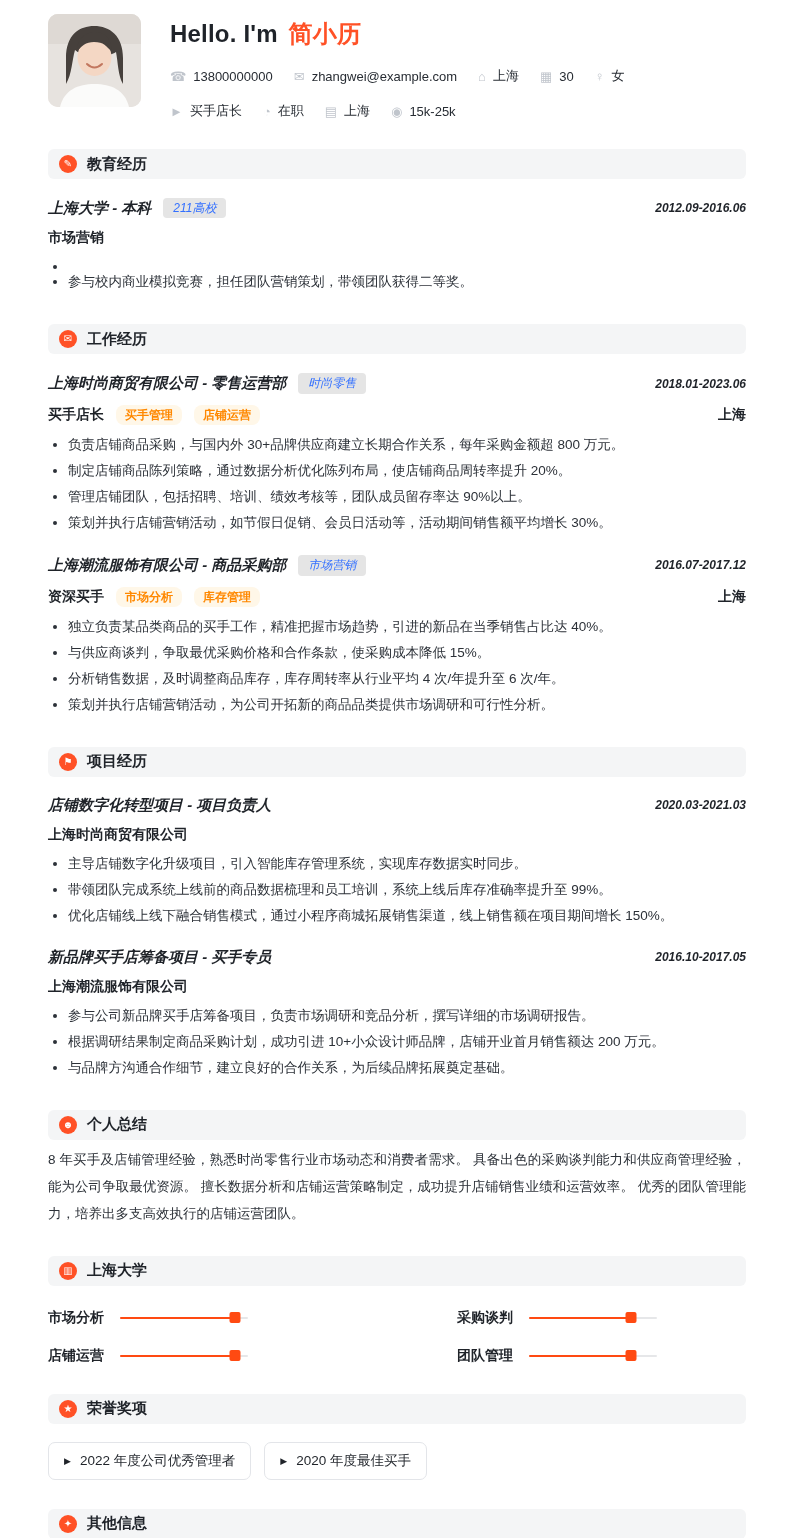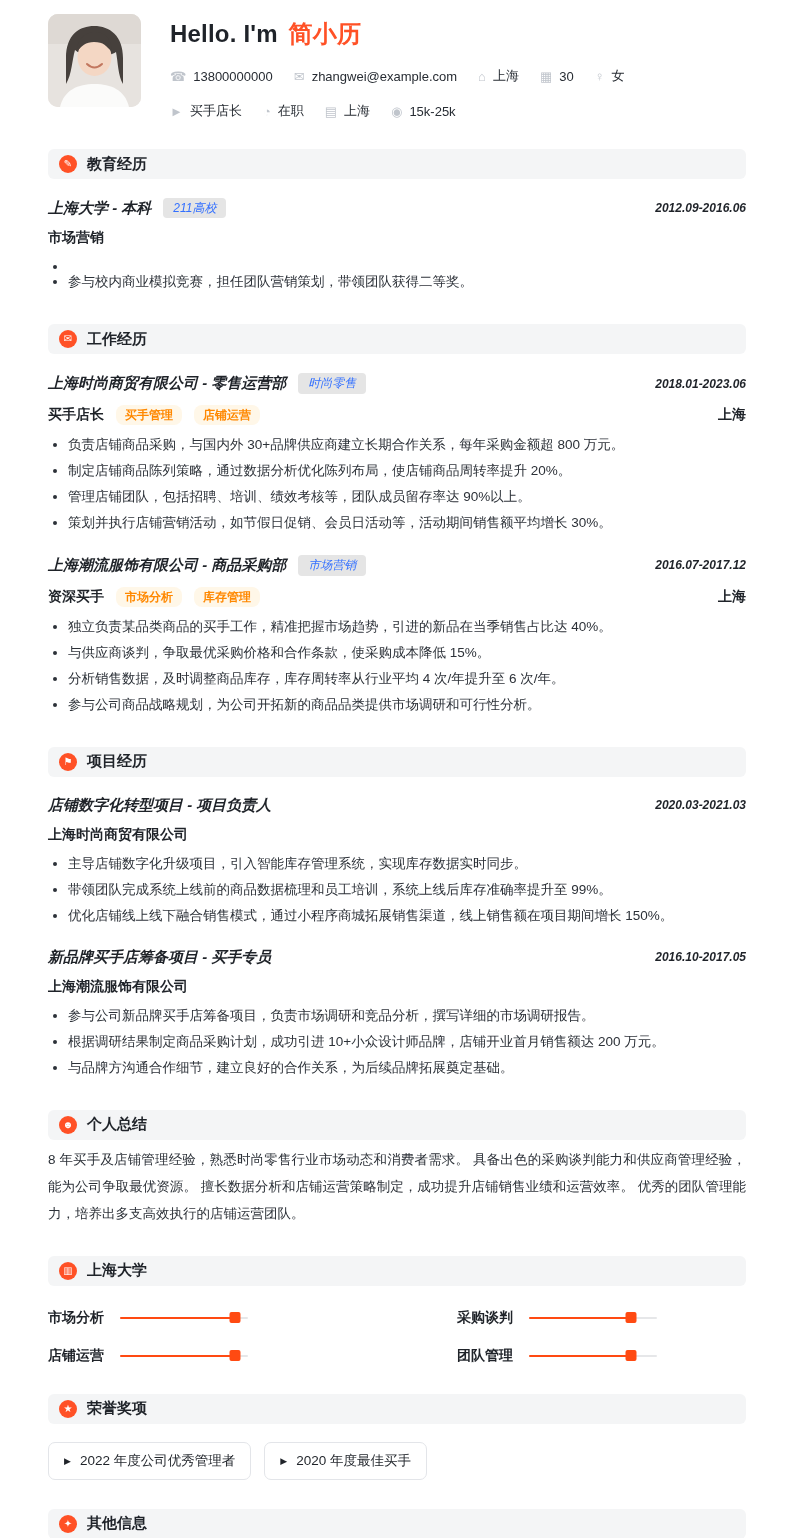--- a/index.html
+++ b/index.html
@@ -250,7 +250,7 @@
         </div>
       <div class="bullet">
           <span class="dot"></span>
-          <span>参与公司商品战略规划，为公司开拓新的商品品类提供市场调研和可行性分析。</span>
+          <span>策划并执行店铺营销活动，为公司开拓新的商品品类提供市场调研和可行性分析。</span>
         </div>
     </div>
   </div>

